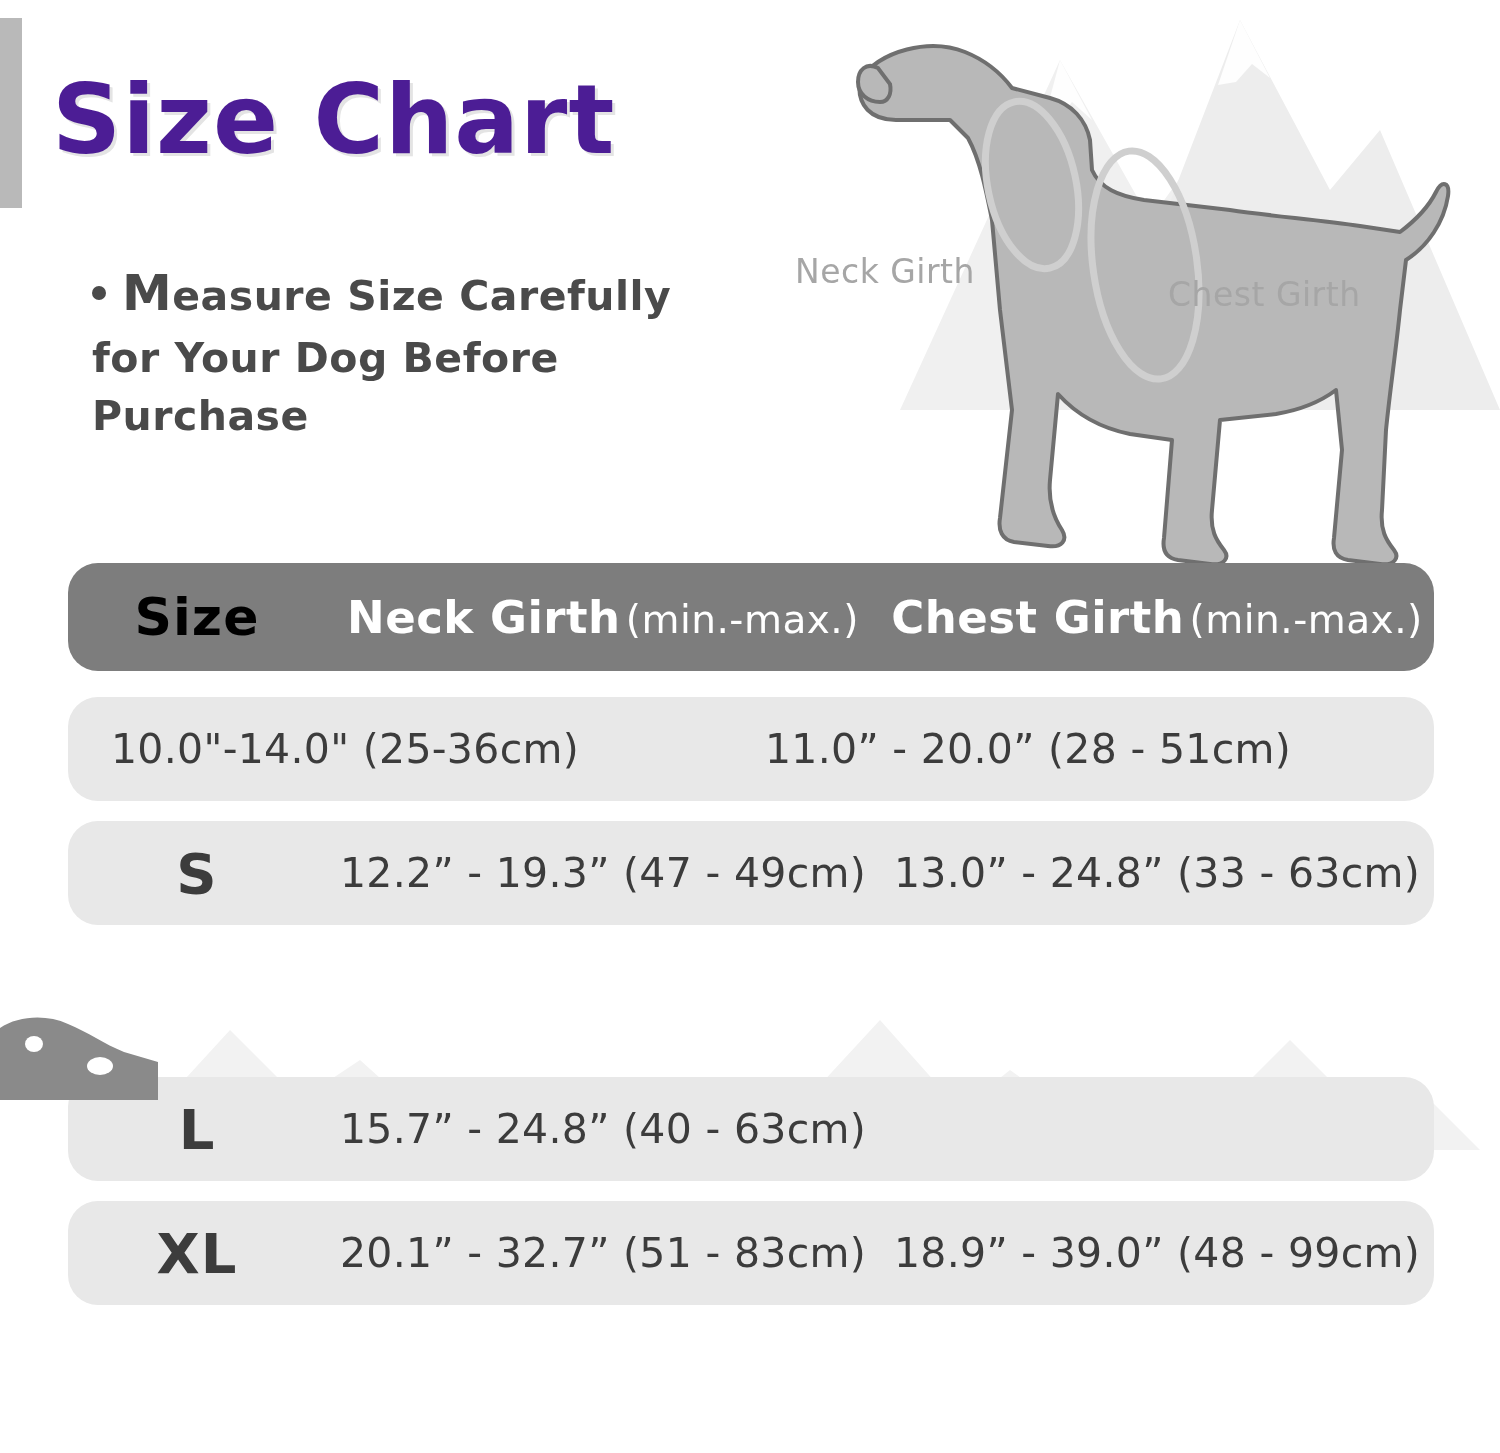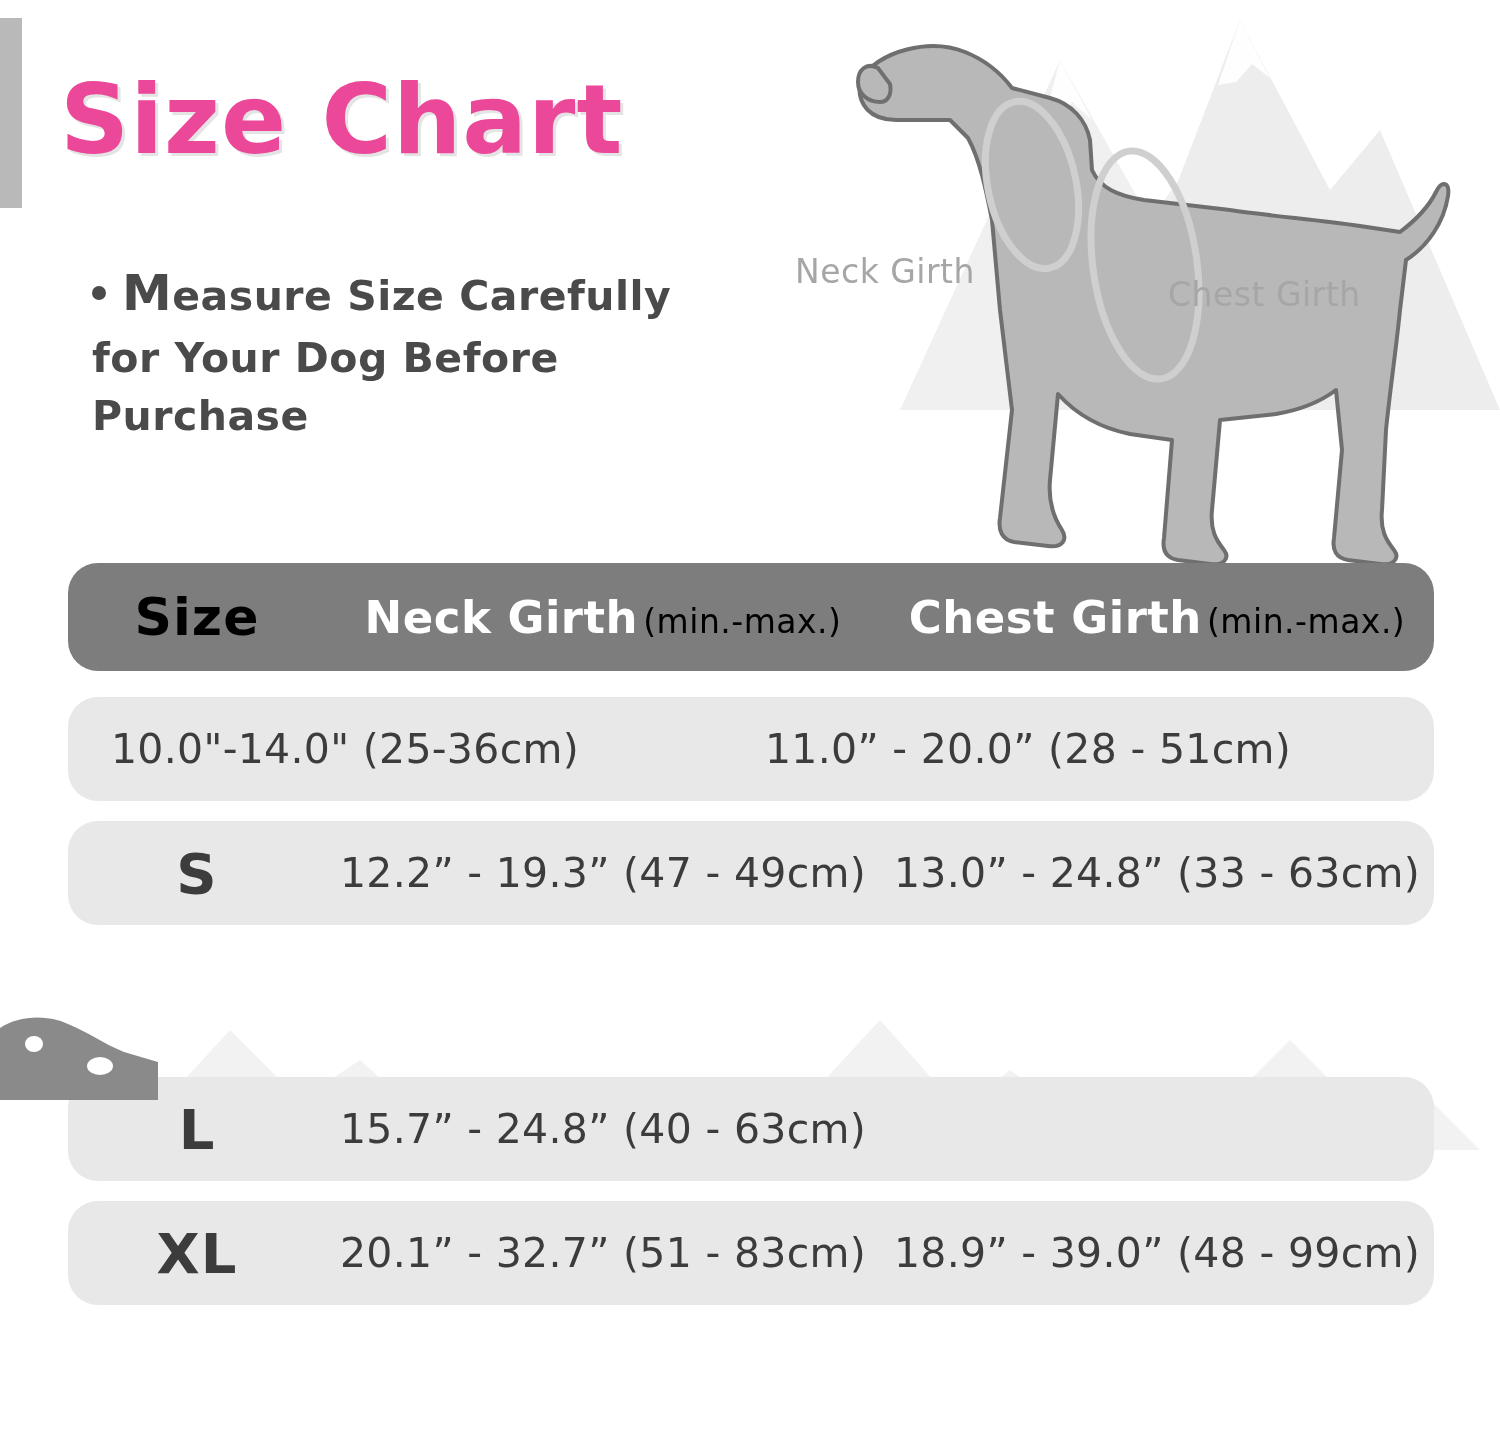--- a/index.html
+++ b/index.html
@@ -50,11 +50,11 @@
   
   .title {
     position: absolute;
-    left: 60px;
+    left: 52px;
     top: 72px;
     font-size: 96px;
     font-weight: bold;
-    color: #ec4899;
+    color: #4c1d95;
     letter-spacing: 1px;
     line-height: 1;
     text-shadow: 3px 3px 0 #e4e4e4;

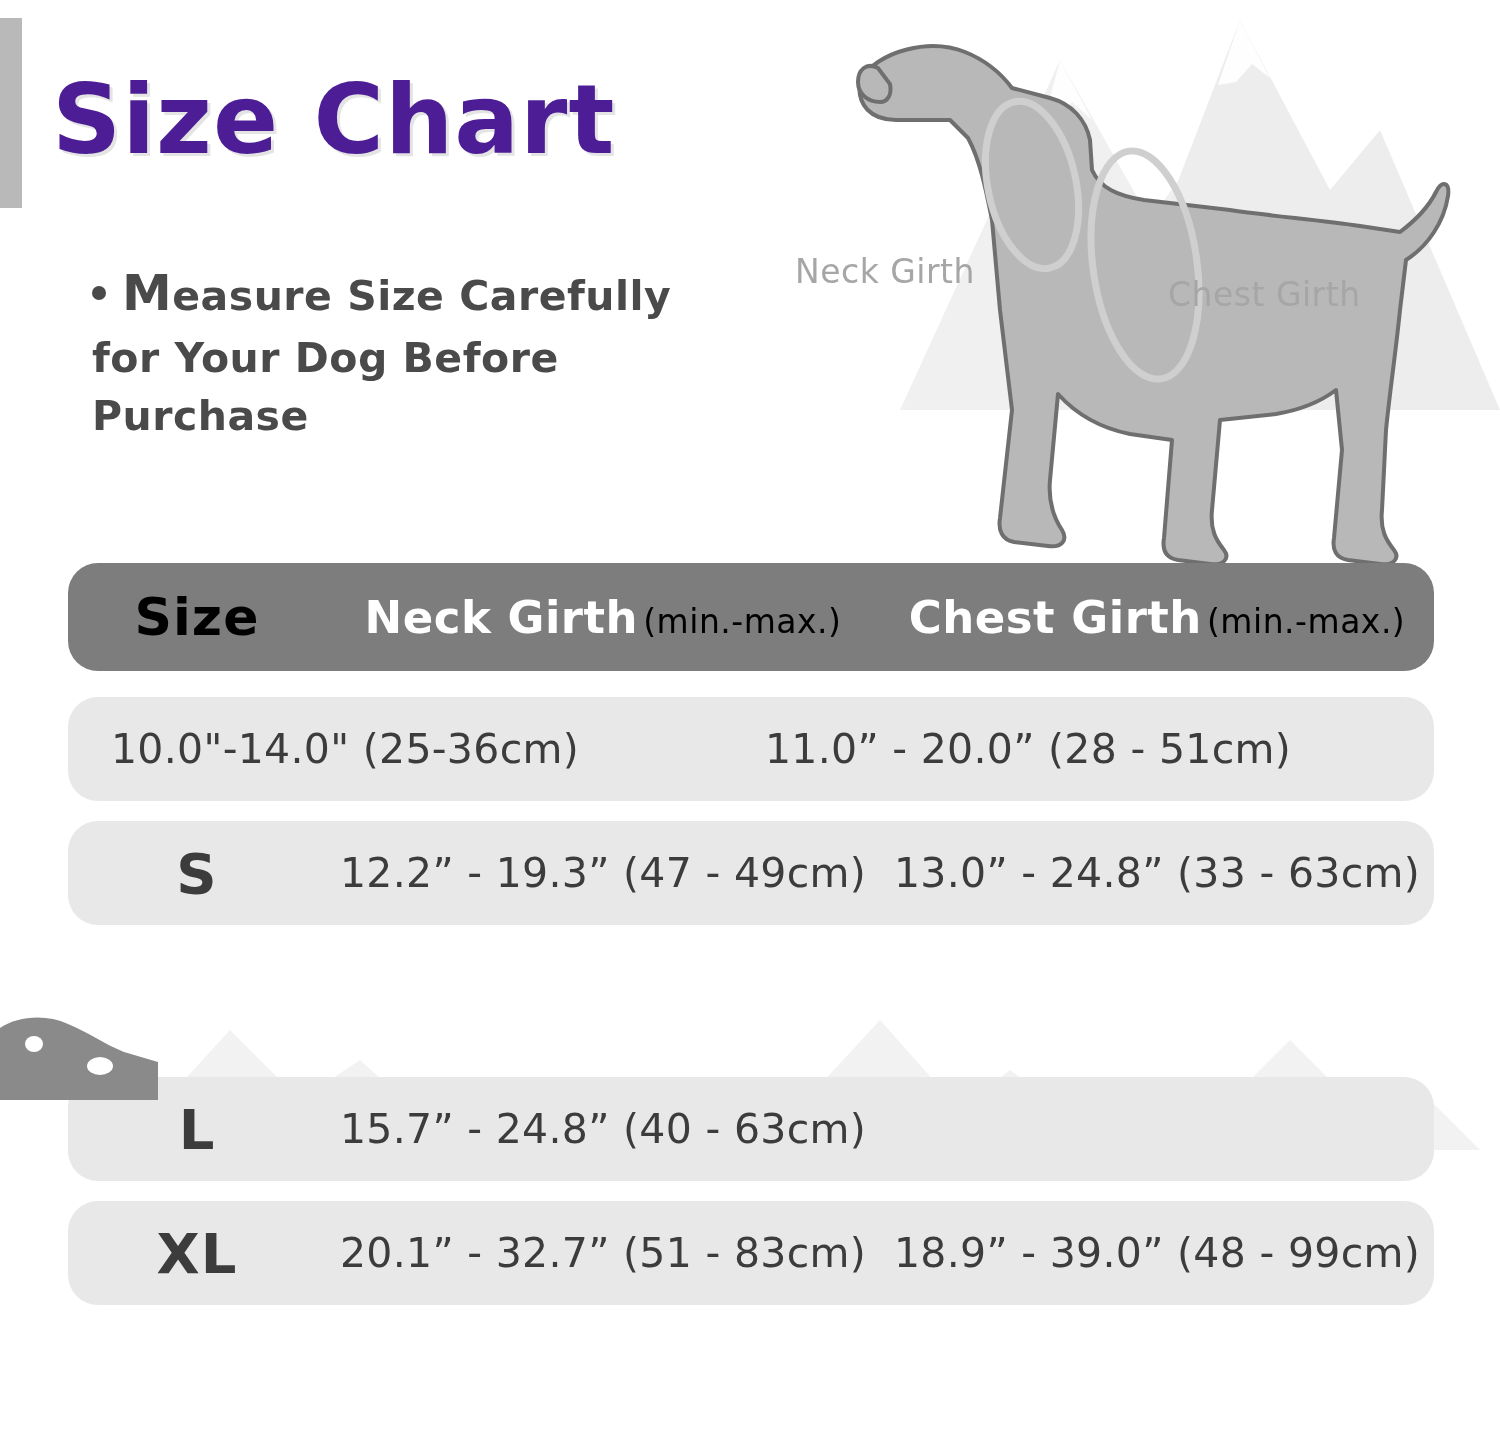--- a/index.html
+++ b/index.html
@@ -164,8 +164,8 @@
     letter-spacing: 0.5px;
   }
   .header .col-sub {
-    color: #000000;
-    font-size: 33px;
+    color: #ffffff;
+    font-size: 39px;
     font-weight: normal;
     letter-spacing: 0.5px;
   }

